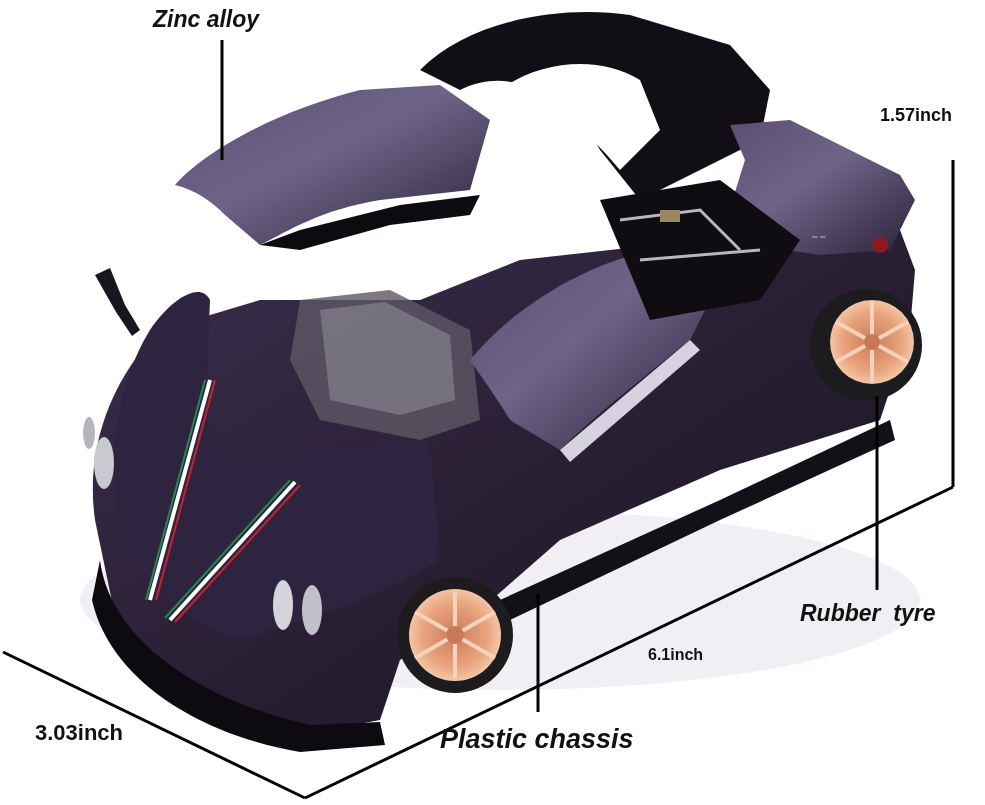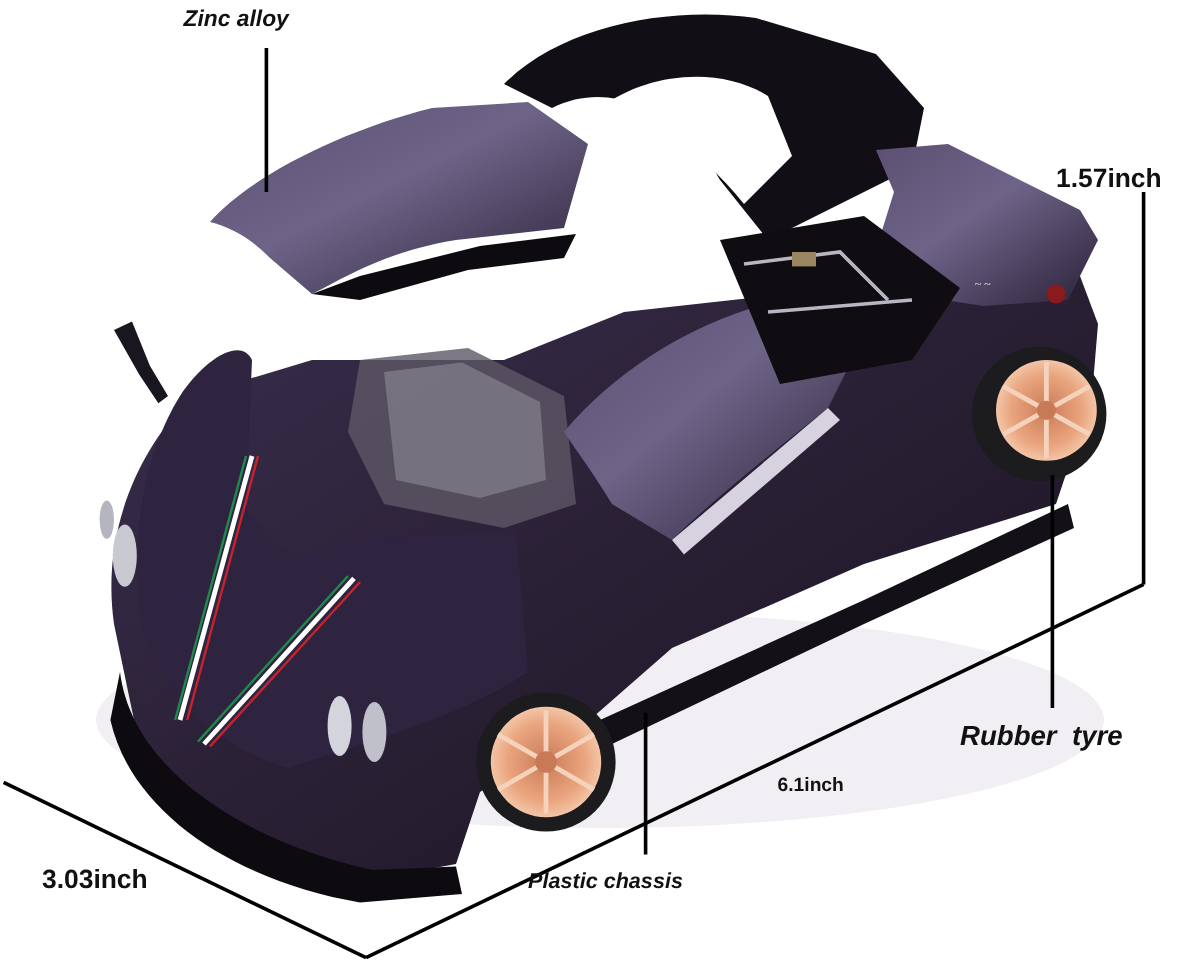--- a/index.html
+++ b/index.html
@@ -7,7 +7,7 @@
     #stage { position: absolute; left: 0; top: 0; width: 985px; height: 805px; }
     .label { position: absolute; color: #111111; font-weight: bold; white-space: nowrap; font-family: "Liberation Sans", sans-serif; }
     .italic { font-style: italic; }
-    #lbl-zinc { left: 153px; top: 6px; font-size: 19px; }
+    #lbl-zinc { left: 153px; top: 6px; font-size: 23px; }
     #lbl-height { left: 880px; top: 136px; font-size: 22px; }
     #lbl-tyre { left: 800px; top: 600px; font-size: 23px; }
     #lbl-length { left: 648px; top: 646px; font-size: 16px; }

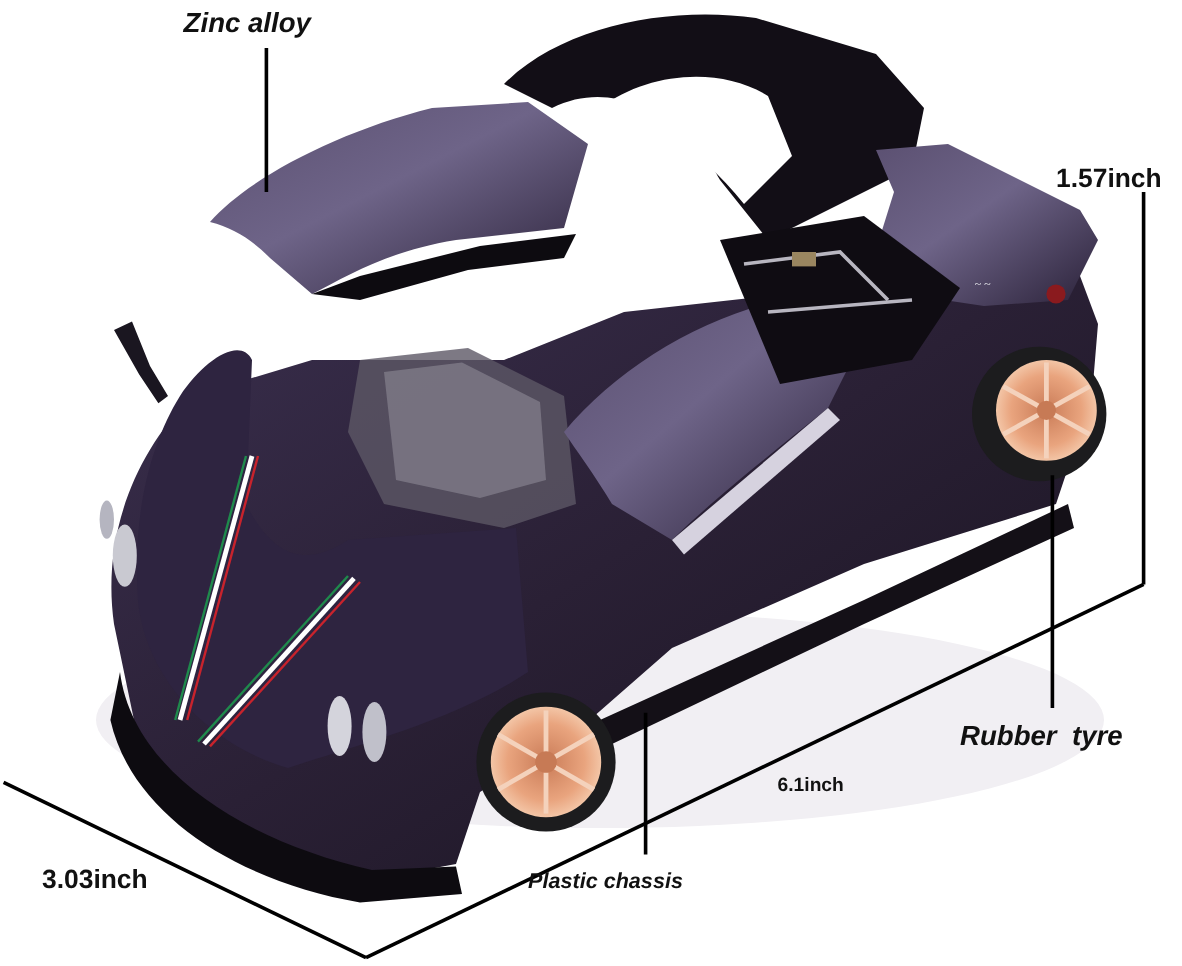--- a/index.html
+++ b/index.html
@@ -8,7 +8,7 @@
     .label { position: absolute; color: #111111; font-weight: bold; white-space: nowrap; font-family: "Liberation Sans", sans-serif; }
     .italic { font-style: italic; }
     #lbl-zinc { left: 153px; top: 6px; font-size: 23px; }
-    #lbl-height { left: 880px; top: 136px; font-size: 22px; }
+    #lbl-height { left: 880px; top: 105px; font-size: 18px; }
     #lbl-tyre { left: 800px; top: 600px; font-size: 23px; }
     #lbl-length { left: 648px; top: 646px; font-size: 16px; }
     #lbl-width { left: 35px; top: 720px; font-size: 22px; }

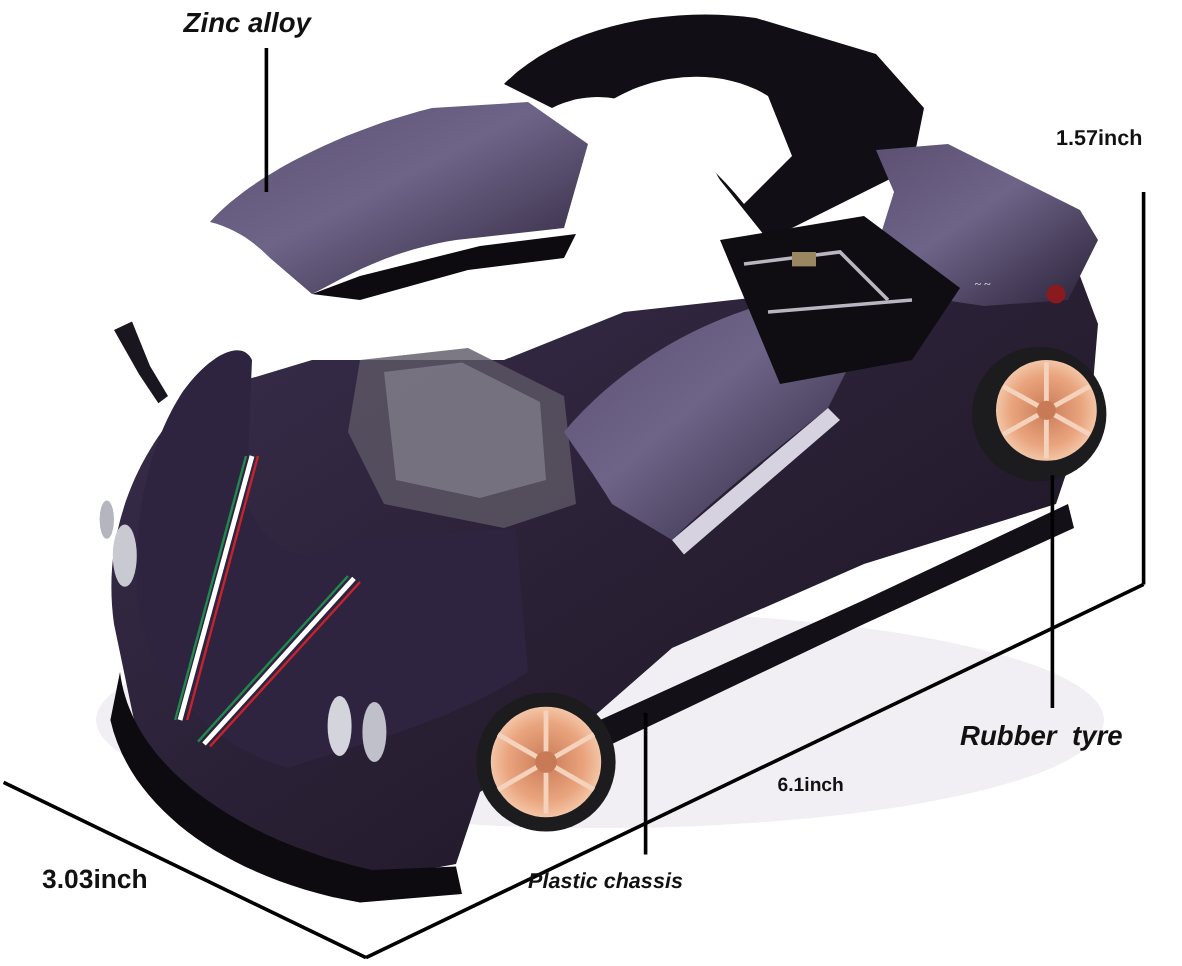--- a/index.html
+++ b/index.html
@@ -12,7 +12,7 @@
     #lbl-tyre { left: 800px; top: 600px; font-size: 23px; }
     #lbl-length { left: 648px; top: 646px; font-size: 16px; }
     #lbl-width { left: 35px; top: 720px; font-size: 22px; }
-    #lbl-chassis { left: 440px; top: 724px; font-size: 18px; }
+    #lbl-chassis { left: 440px; top: 724px; font-size: 27px; }
   </style>
 </head>
 <body>

